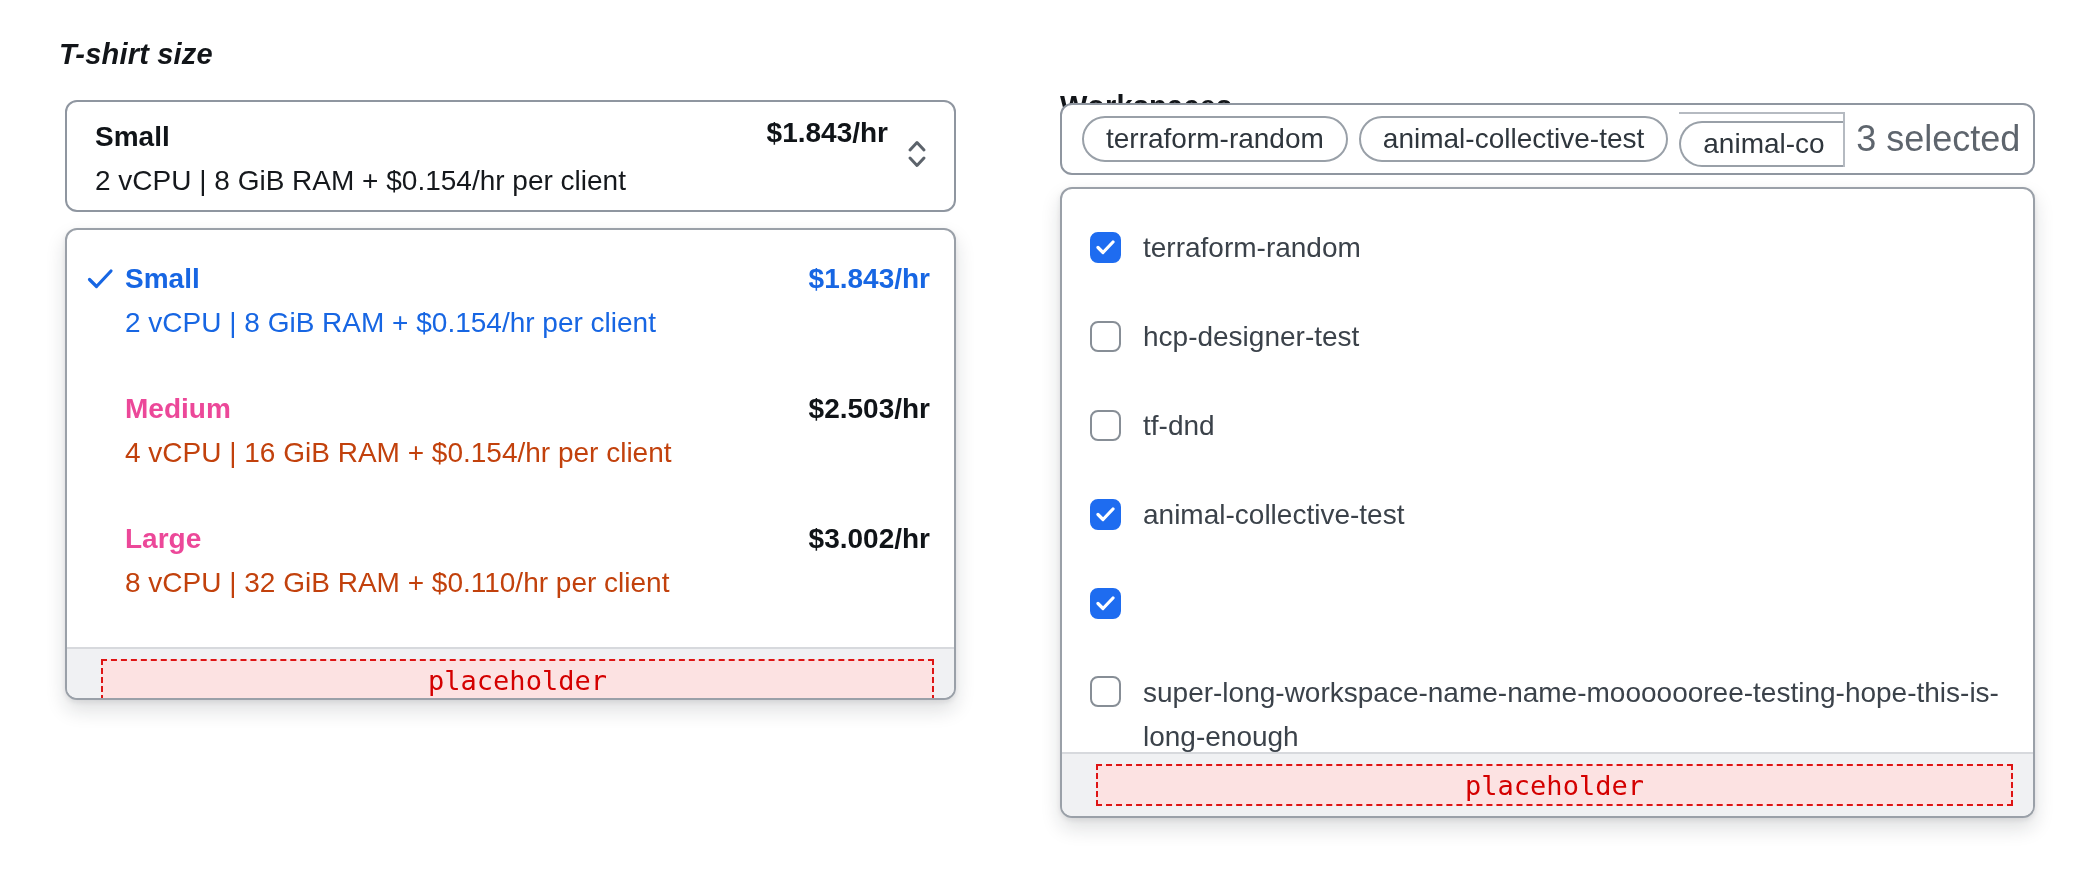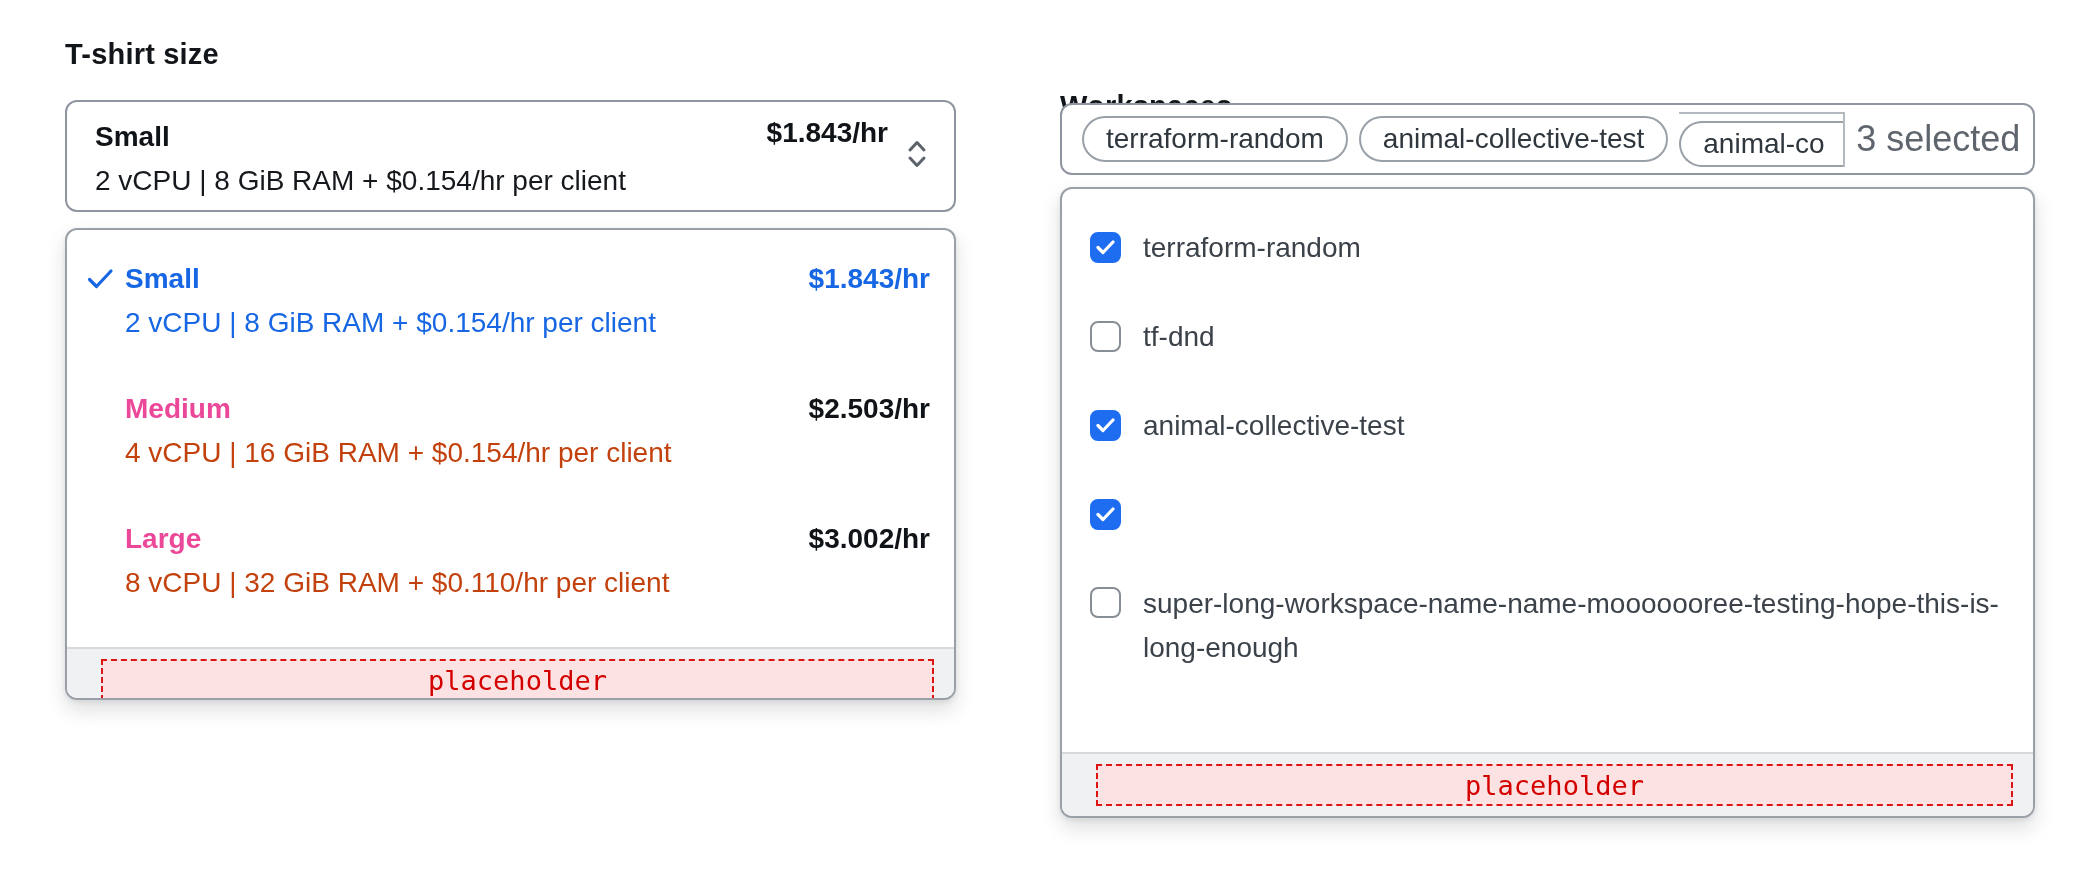--- a/index.html
+++ b/index.html
@@ -63,7 +63,7 @@
 
 <div class="canvas">
 
-  <div class="field-label" style="left:65px; top:38px;">T-shirt size</div>
+  <div class="field-label" style="left:59px; top:38px;font-style:italic;">T-shirt size</div>
 
   <div class="sel-trigger">
     <div class="t-name">Small</div>

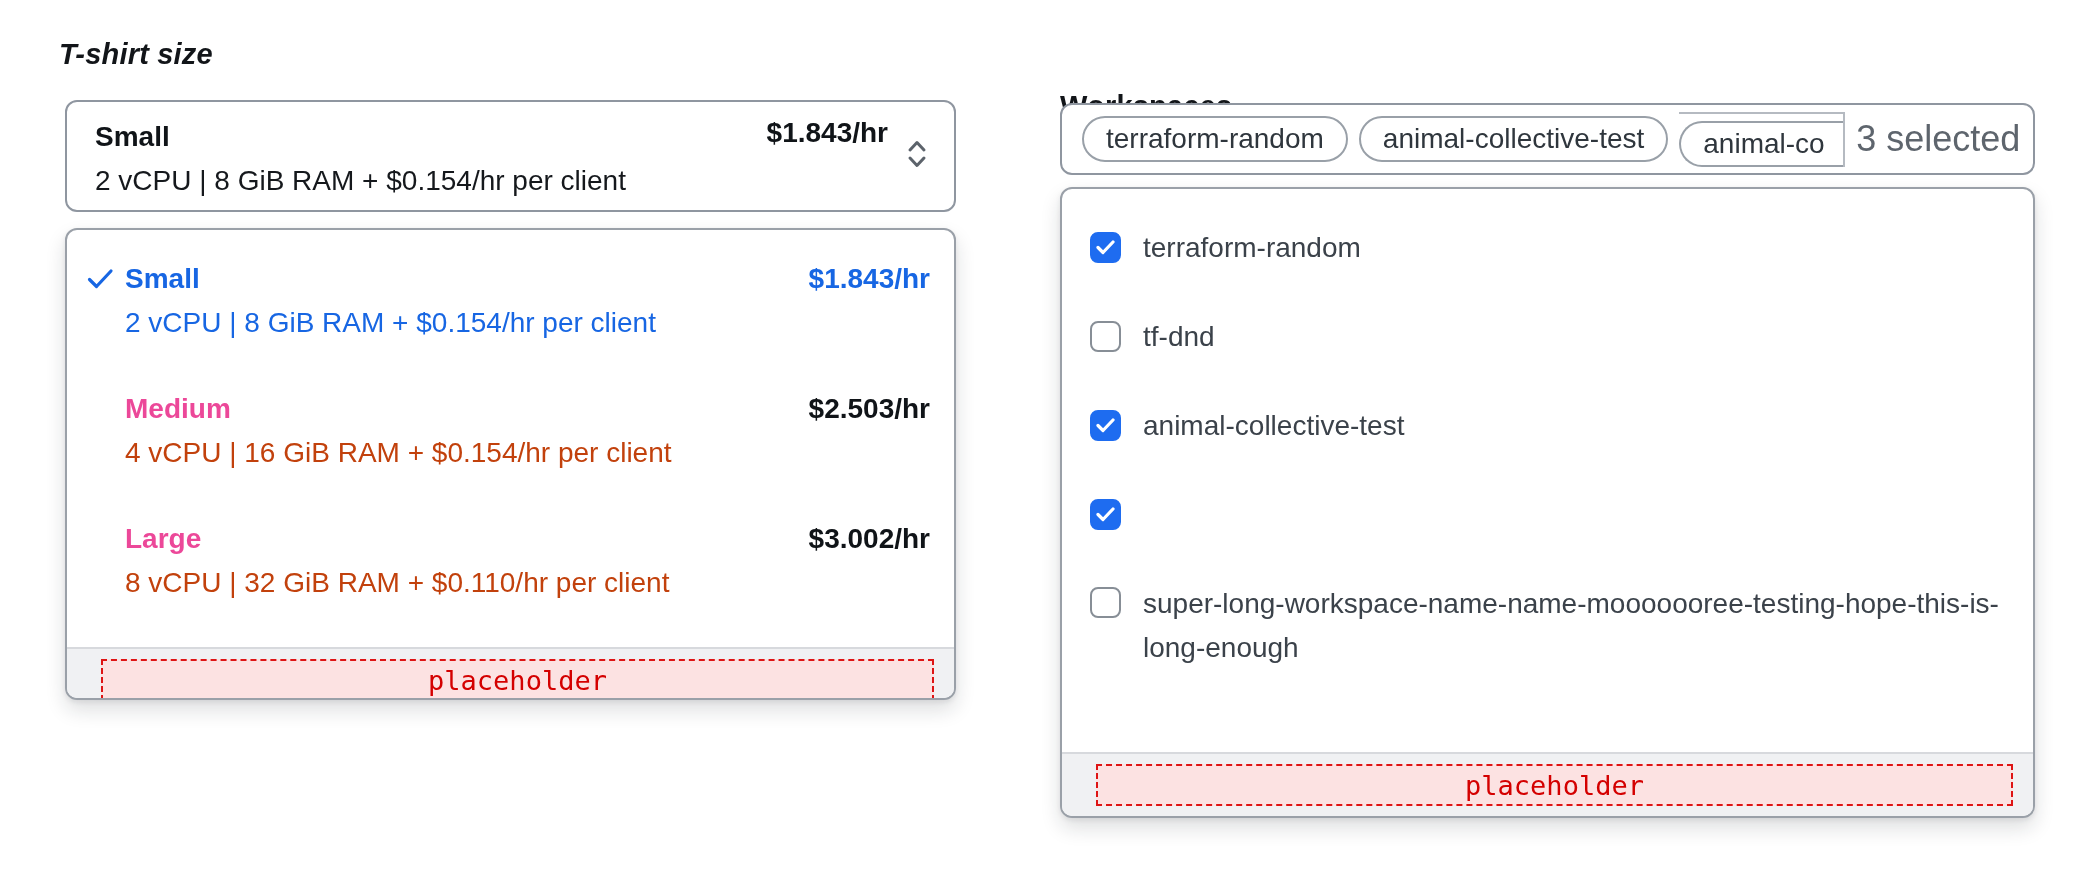--- a/index.html
+++ b/index.html
@@ -140,6 +140,10 @@
         <span class="ws-name">terraform-random</span>
       </div>
 
+      <div class="ws-row">
+        <span class="cbox"></span>
+        <span class="ws-name">hcp-designer-test</span>
+      </div>
 
       <div class="ws-row">
         <span class="cbox"></span>

